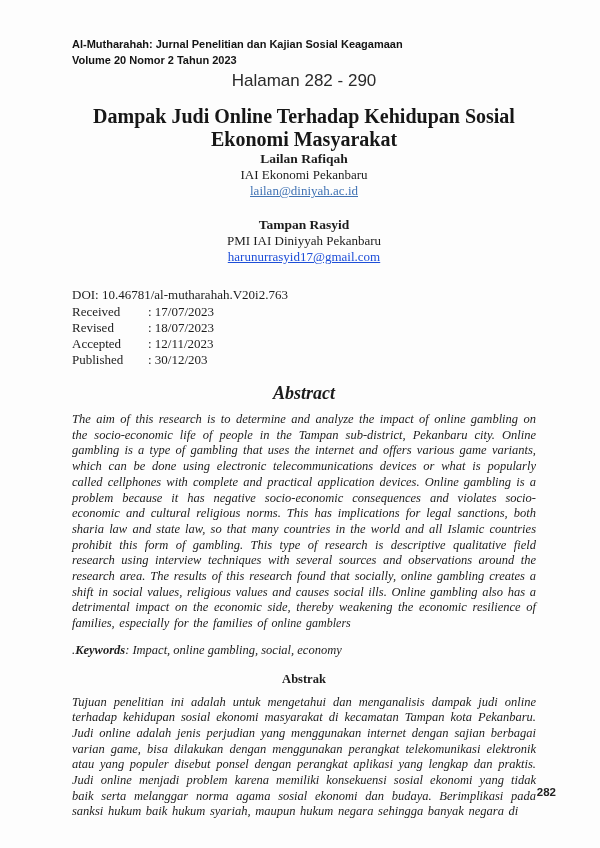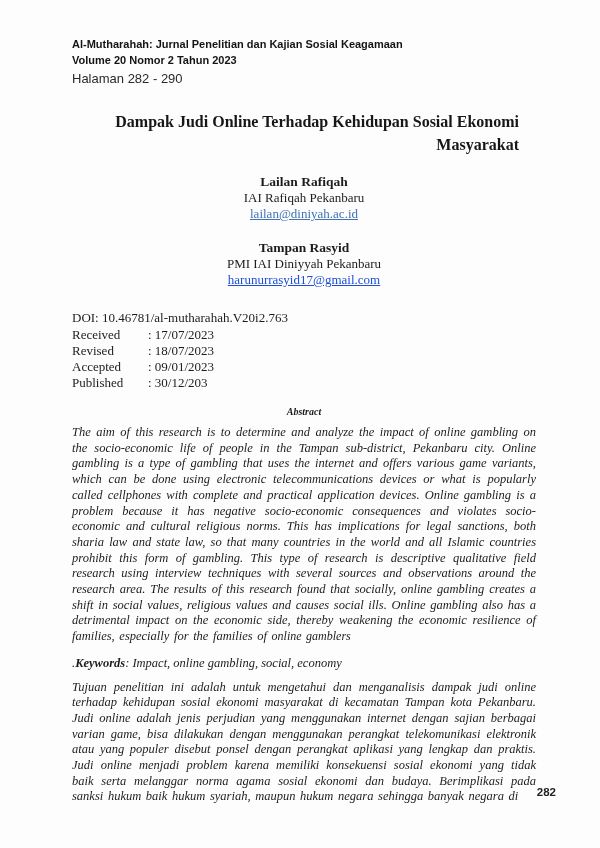--- a/index.html
+++ b/index.html
@@ -26,9 +26,9 @@
   }
   .pages-line {
     font-family: "Liberation Sans", sans-serif;
-    font-size: 13px;
+    font-size: 17px;
     font-weight: 400;
-    text-align: left;
+    text-align: center;
     margin-top: 3px;
     color: #2a2a2a;
   }

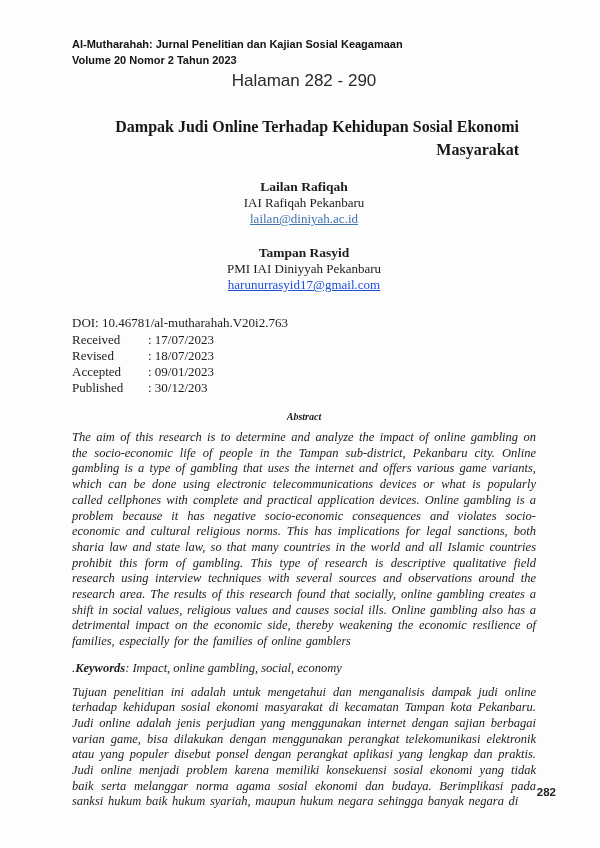--- a/index.html
+++ b/index.html
@@ -35,10 +35,10 @@
 
   
   .title {
-    margin: 24px auto 0;
+    margin: 14px auto 0;
     max-width: 430px;
-    text-align: right;
-    font-size: 16px;
+    text-align: center;
+    font-size: 20px;
     font-weight: 700;
     line-height: 23px;
     color: #171717;

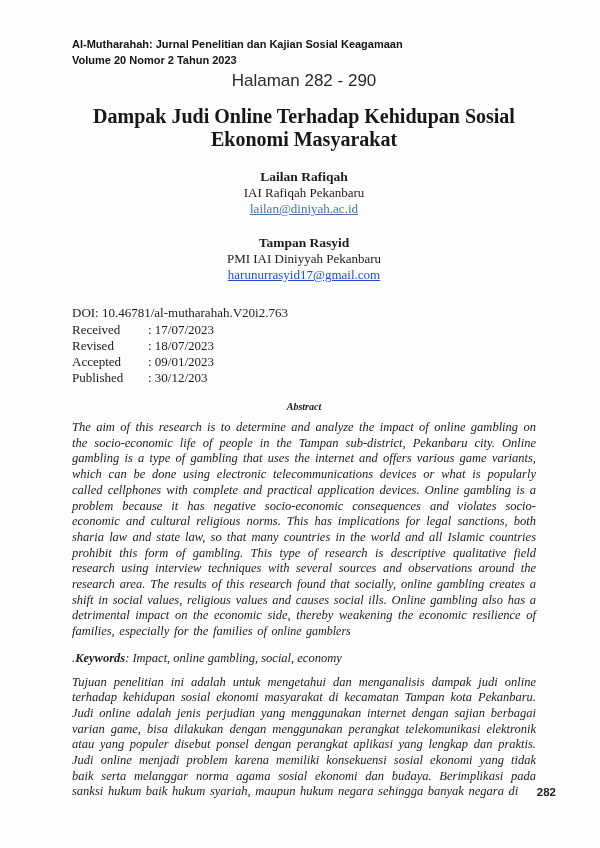--- a/index.html
+++ b/index.html
@@ -45,7 +45,7 @@
   }
 
   
-  .authors { margin-top: 18px; text-align: center; }
+  .authors { text-align: center; }
   .author-block { margin-top: 18px; }
   .author-block:first-child { margin-top: 0; }
   .author-name { font-size: 13.5px; font-weight: 700; line-height: 16px; }

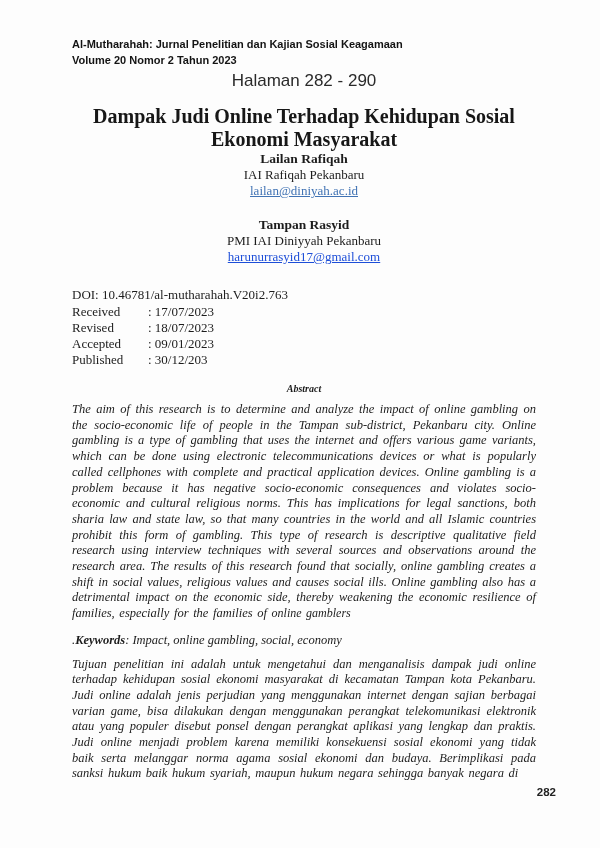--- a/index.html
+++ b/index.html
@@ -119,7 +119,7 @@
     <div class="authors">
       <div class="author-block">
         <div class="author-name">Lailan Rafiqah</div>
-        <div class="author-affiliation">IAI Rafiqah Pekanbaru</div>
+        <div class="author-affiliation">IAI Ekonomi Pekanbaru</div>
         <div class="author-email"><a href="#" style="color:#4173b4;">lailan@diniyah.ac.id</a></div>
       </div>
       <div class="author-block">

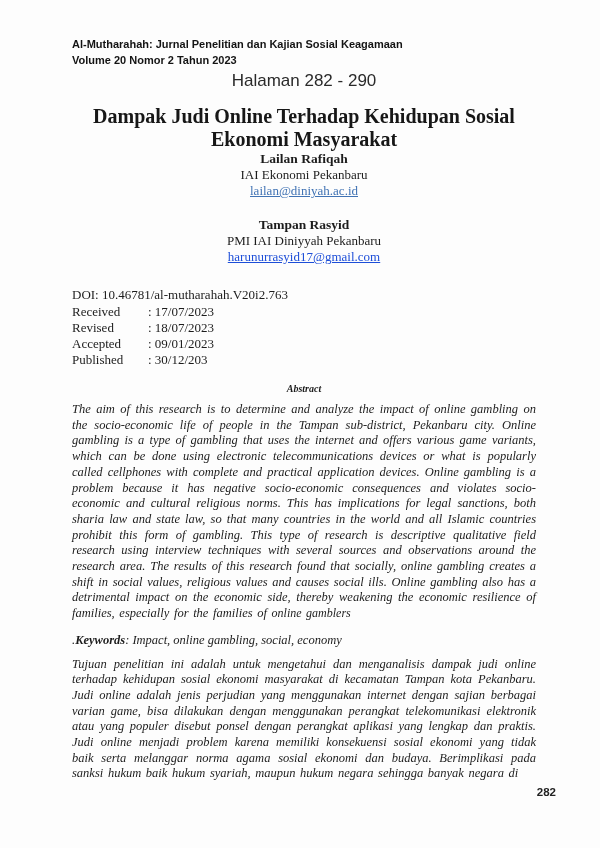--- a/index.html
+++ b/index.html
@@ -141,7 +141,7 @@
       </div>
       <div class="history-row">
         <span class="history-label">Accepted</span>
-        <span class="history-value">: 09/01/2023</span>
+        <span class="history-value">: 12/11/2023</span>
       </div>
       <div class="history-row">
         <span class="history-label">Published</span>

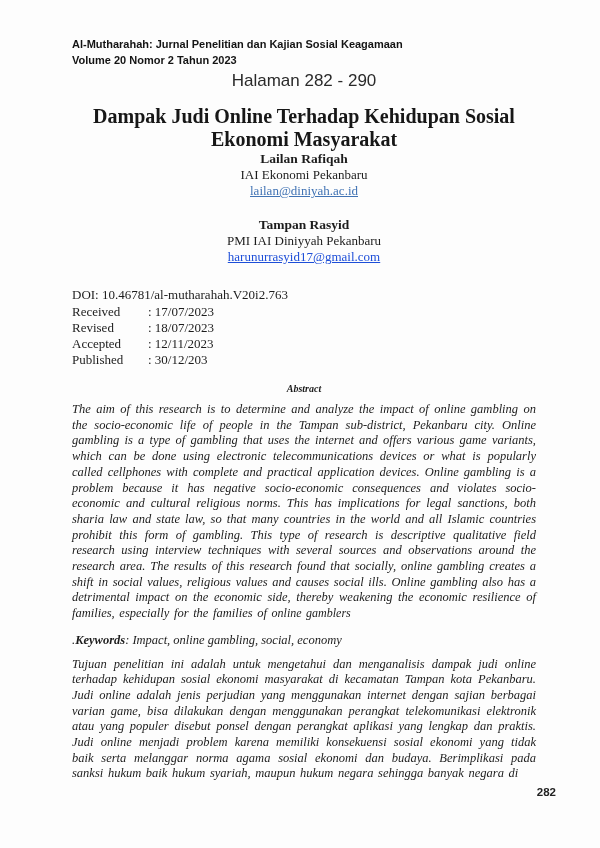--- a/index.html
+++ b/index.html
@@ -64,7 +64,7 @@
   .abstract-heading {
     margin-top: 15px;
     text-align: center;
-    font-size: 10px;
+    font-size: 18px;
     font-weight: 700;
     font-style: italic;
   }

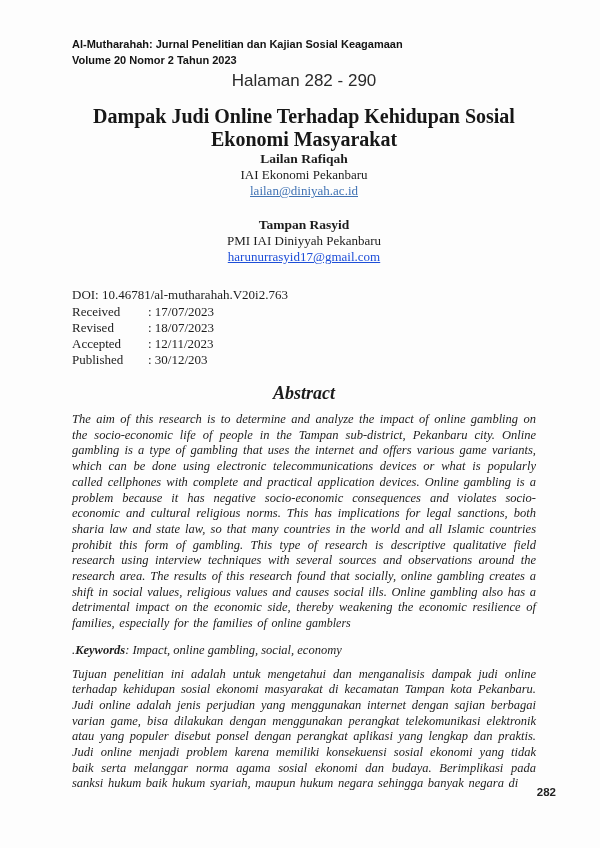--- a/index.html
+++ b/index.html
@@ -154,6 +154,7 @@
 
     <div class="keywords-line"><span>.</span><span class="keywords-label">Keywords</span><span>: Impact, online gambling, social, economy</span></div>
 
+    <div class="abstrak-heading">Abstrak</div>
     <div class="abstract-body">Tujuan penelitian ini adalah untuk mengetahui dan menganalisis dampak judi online terhadap kehidupan sosial ekonomi masyarakat di kecamatan Tampan kota Pekanbaru. Judi online adalah jenis perjudian yang menggunakan internet dengan sajian berbagai varian game, bisa dilakukan dengan menggunakan perangkat telekomunikasi elektronik atau  yang populer disebut ponsel dengan perangkat aplikasi yang lengkap dan praktis. Judi online menjadi problem karena memiliki konsekuensi sosial ekonomi yang tidak baik serta melanggar norma agama sosial ekonomi dan budaya. Berimplikasi pada sanksi hukum baik hukum syariah, maupun hukum negara sehingga banyak negara di</div>
 
   </div>

